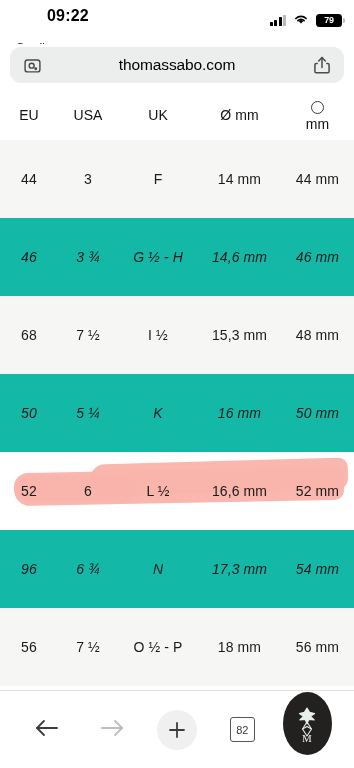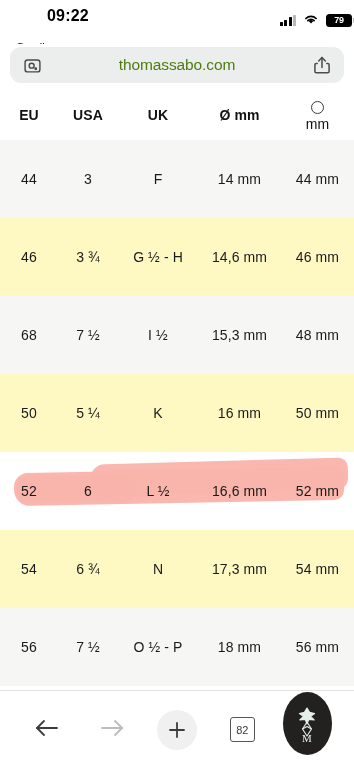--- a/index.html
+++ b/index.html
@@ -57,7 +57,7 @@
   }
   .status-right {
     position: absolute;
-    right: 2px;
+    right: 12px;
     top: 11px;
     display: flex;
     align-items: center;

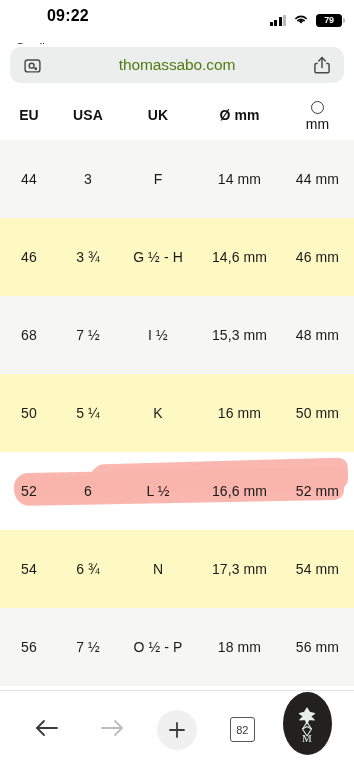--- a/index.html
+++ b/index.html
@@ -118,7 +118,7 @@
     flex: 1;
     text-align: center;
     font-size: 15.5px;
-    color: #4d7c0f;
+    color: #000000;
     letter-spacing: -0.1px;
   }
   .icon-btn {

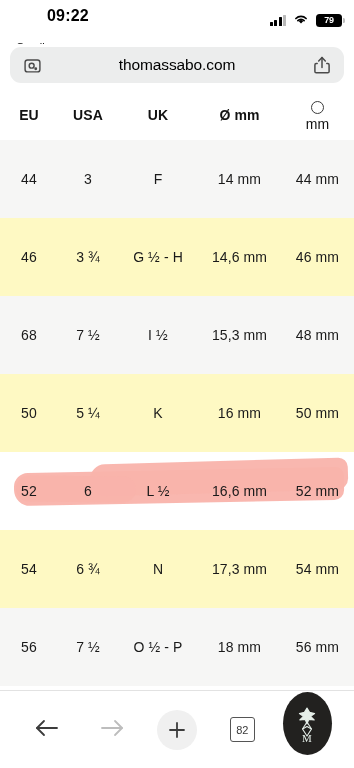--- a/index.html
+++ b/index.html
@@ -149,7 +149,7 @@
   thead th {
     height: 50px;
     font-size: 14px;
-    font-weight: bold;
+    font-weight: normal;
     color: #121212;
     vertical-align: middle;
     text-align: center;

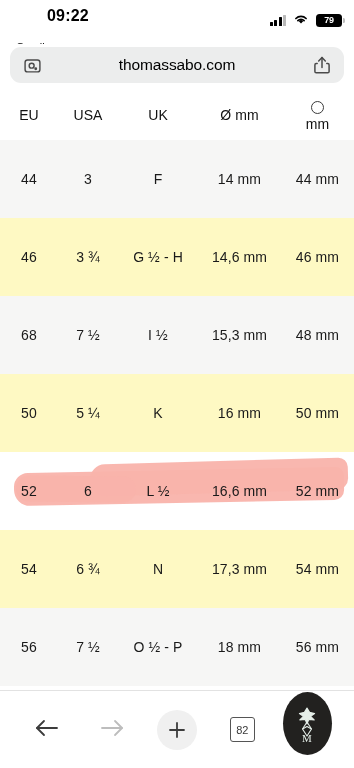--- a/index.html
+++ b/index.html
@@ -181,7 +181,7 @@
     position: relative;
   }
   tbody tr.shade td { background: #f6f6f5; }
-  tbody tr.plain td { background: #fef9c3; }
+  tbody tr.plain td { background: #14b8a6; font-style: italic; }
 
   
   tr.marked { position: relative; }

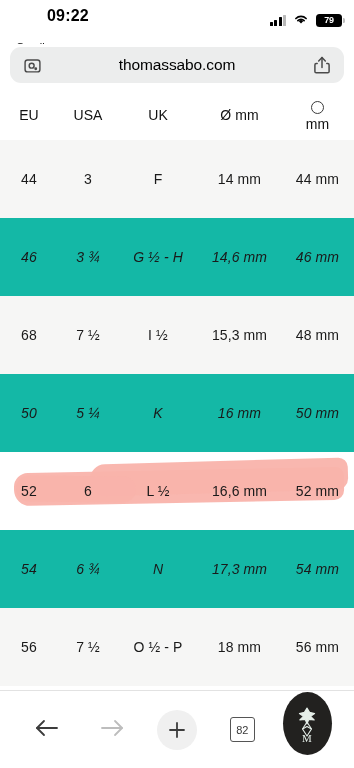--- a/index.html
+++ b/index.html
@@ -376,7 +376,7 @@
             <td>52 mm</td>
           </tr>
           <tr class="plain">
-            <td>54</td>
+            <td>96</td>
             <td>6 ¾</td>
             <td>N</td>
             <td>17,3 mm</td>

